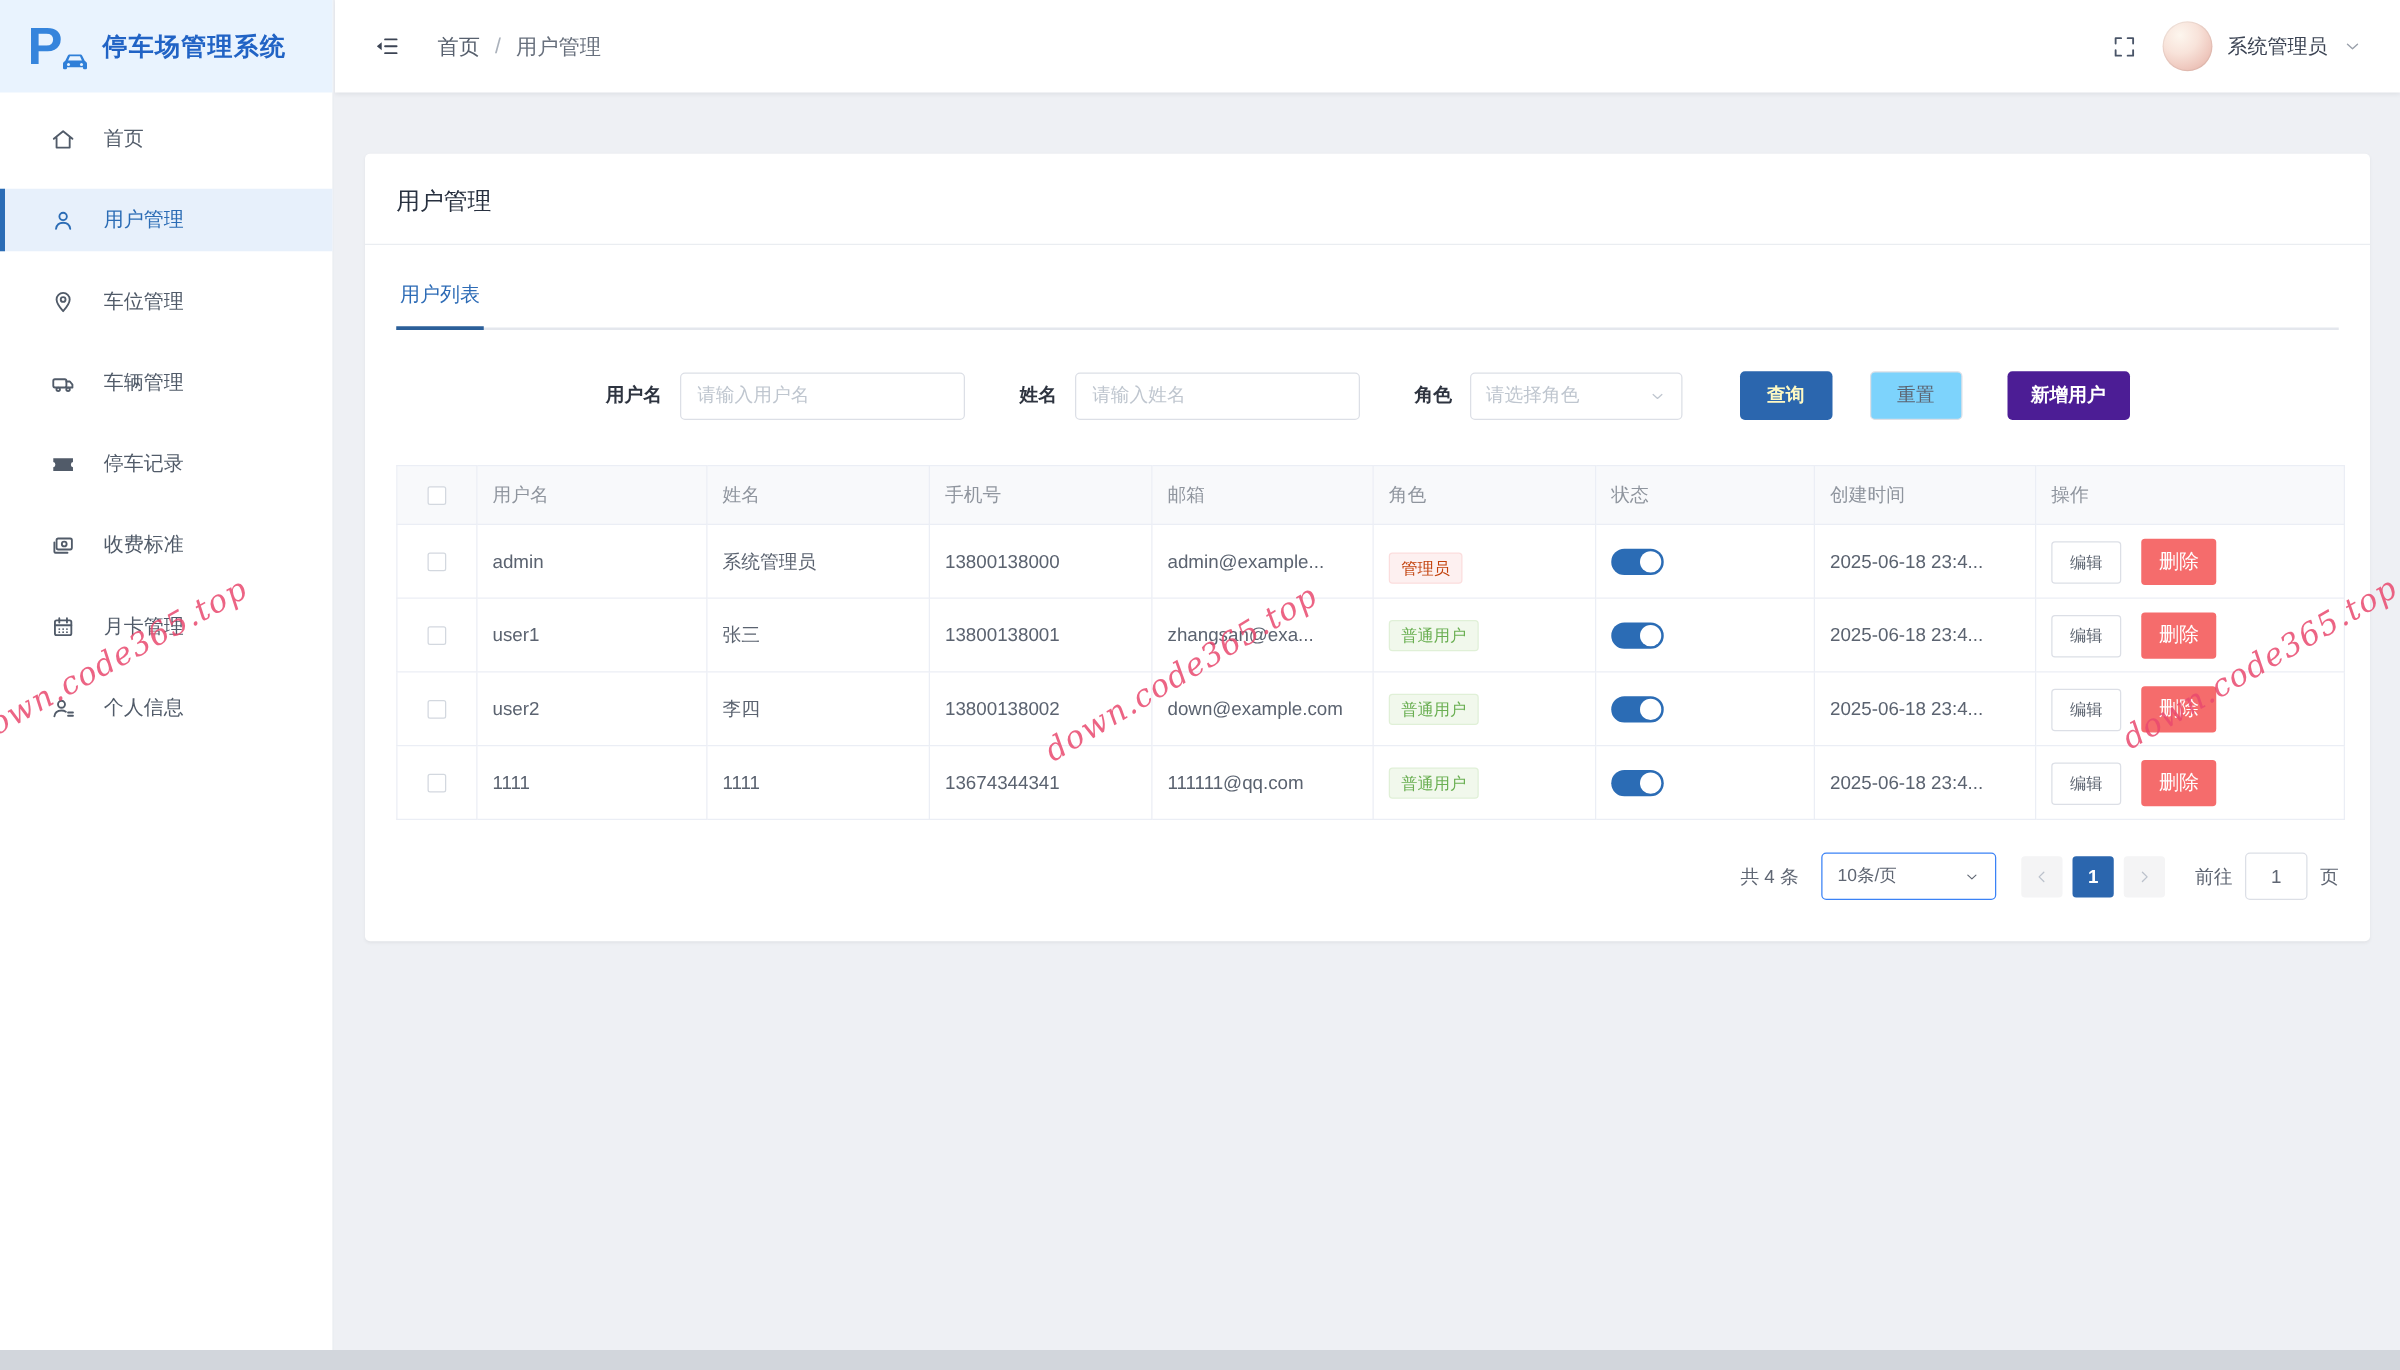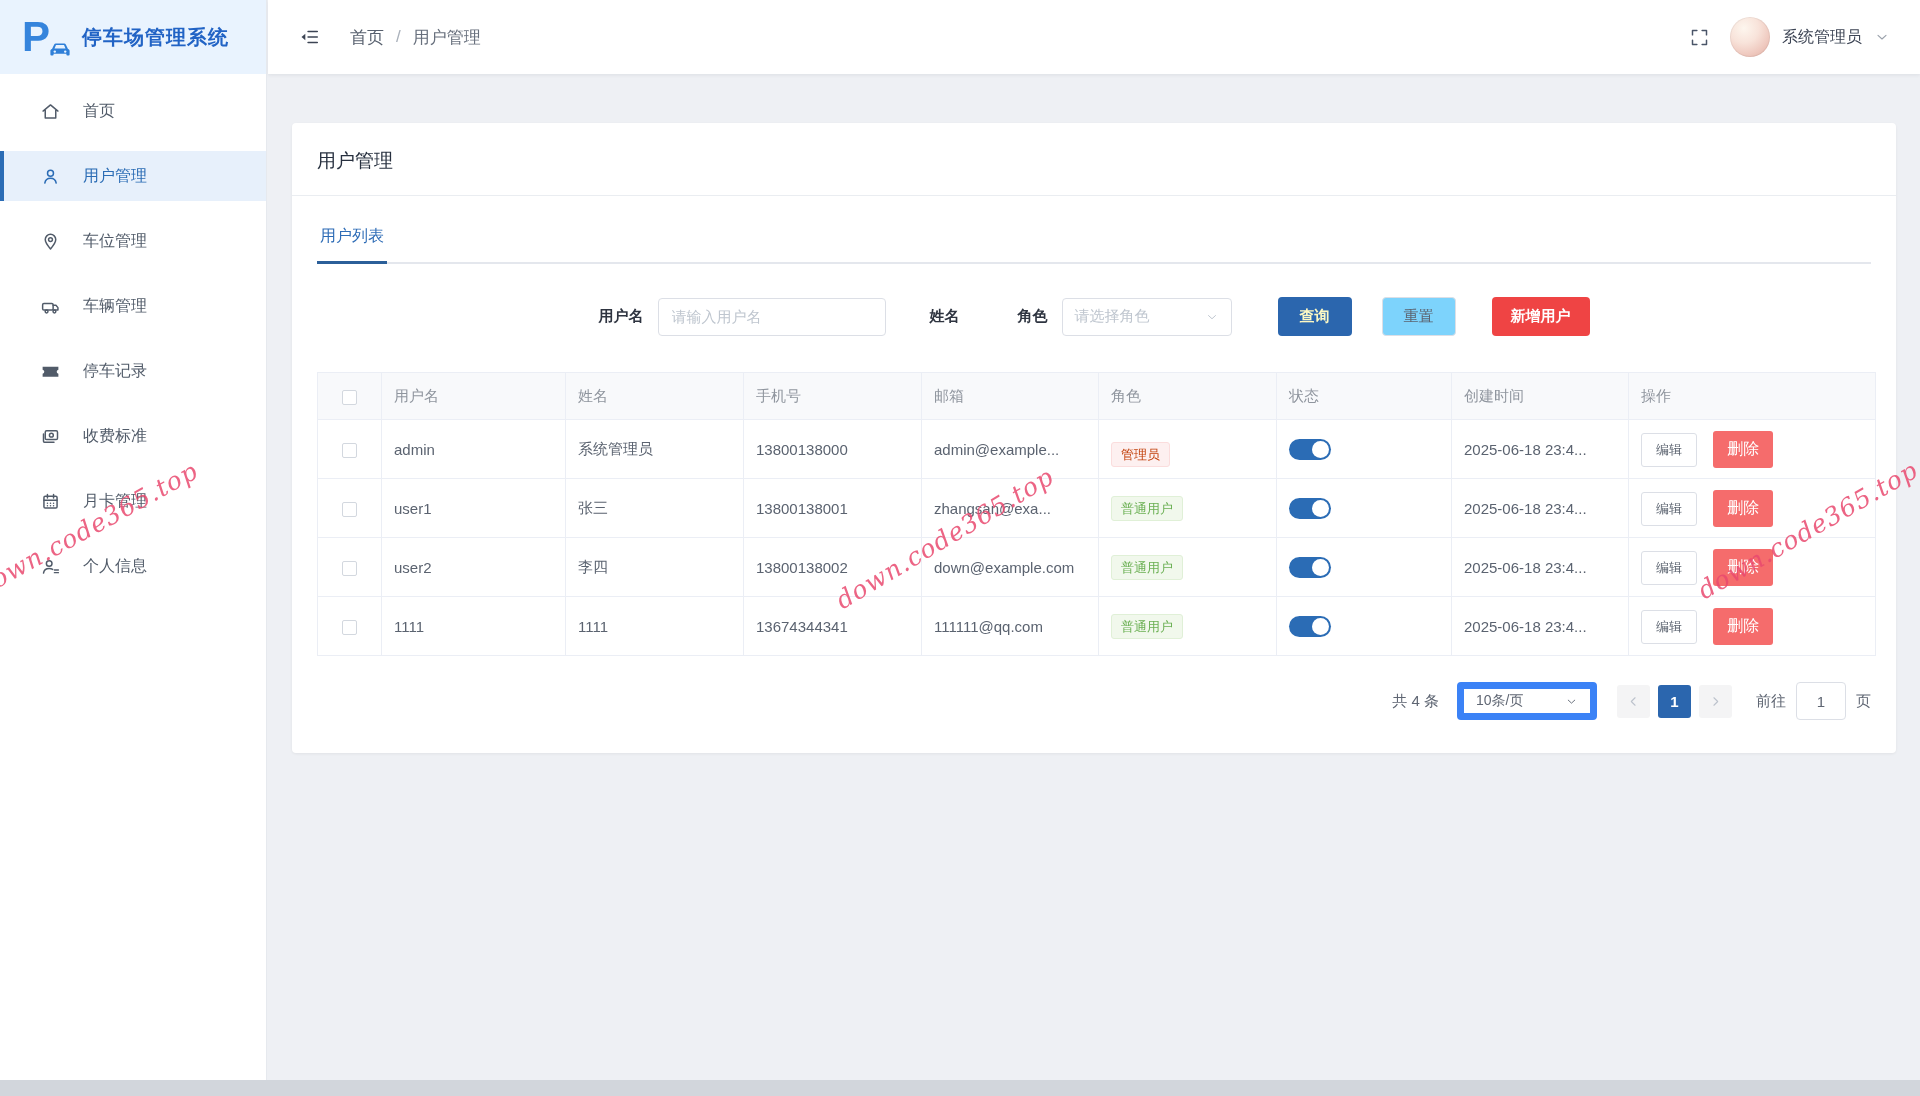--- a/index.html
+++ b/index.html
@@ -317,6 +317,7 @@
       </div>
       <div class="f-group">
         <span class="f-label">姓名</span>
+        <input class="f-input" placeholder="请输入姓名" style="">
       </div>
       <div class="f-group" style="margin-right:0;">
         <span class="f-label">角色</span>

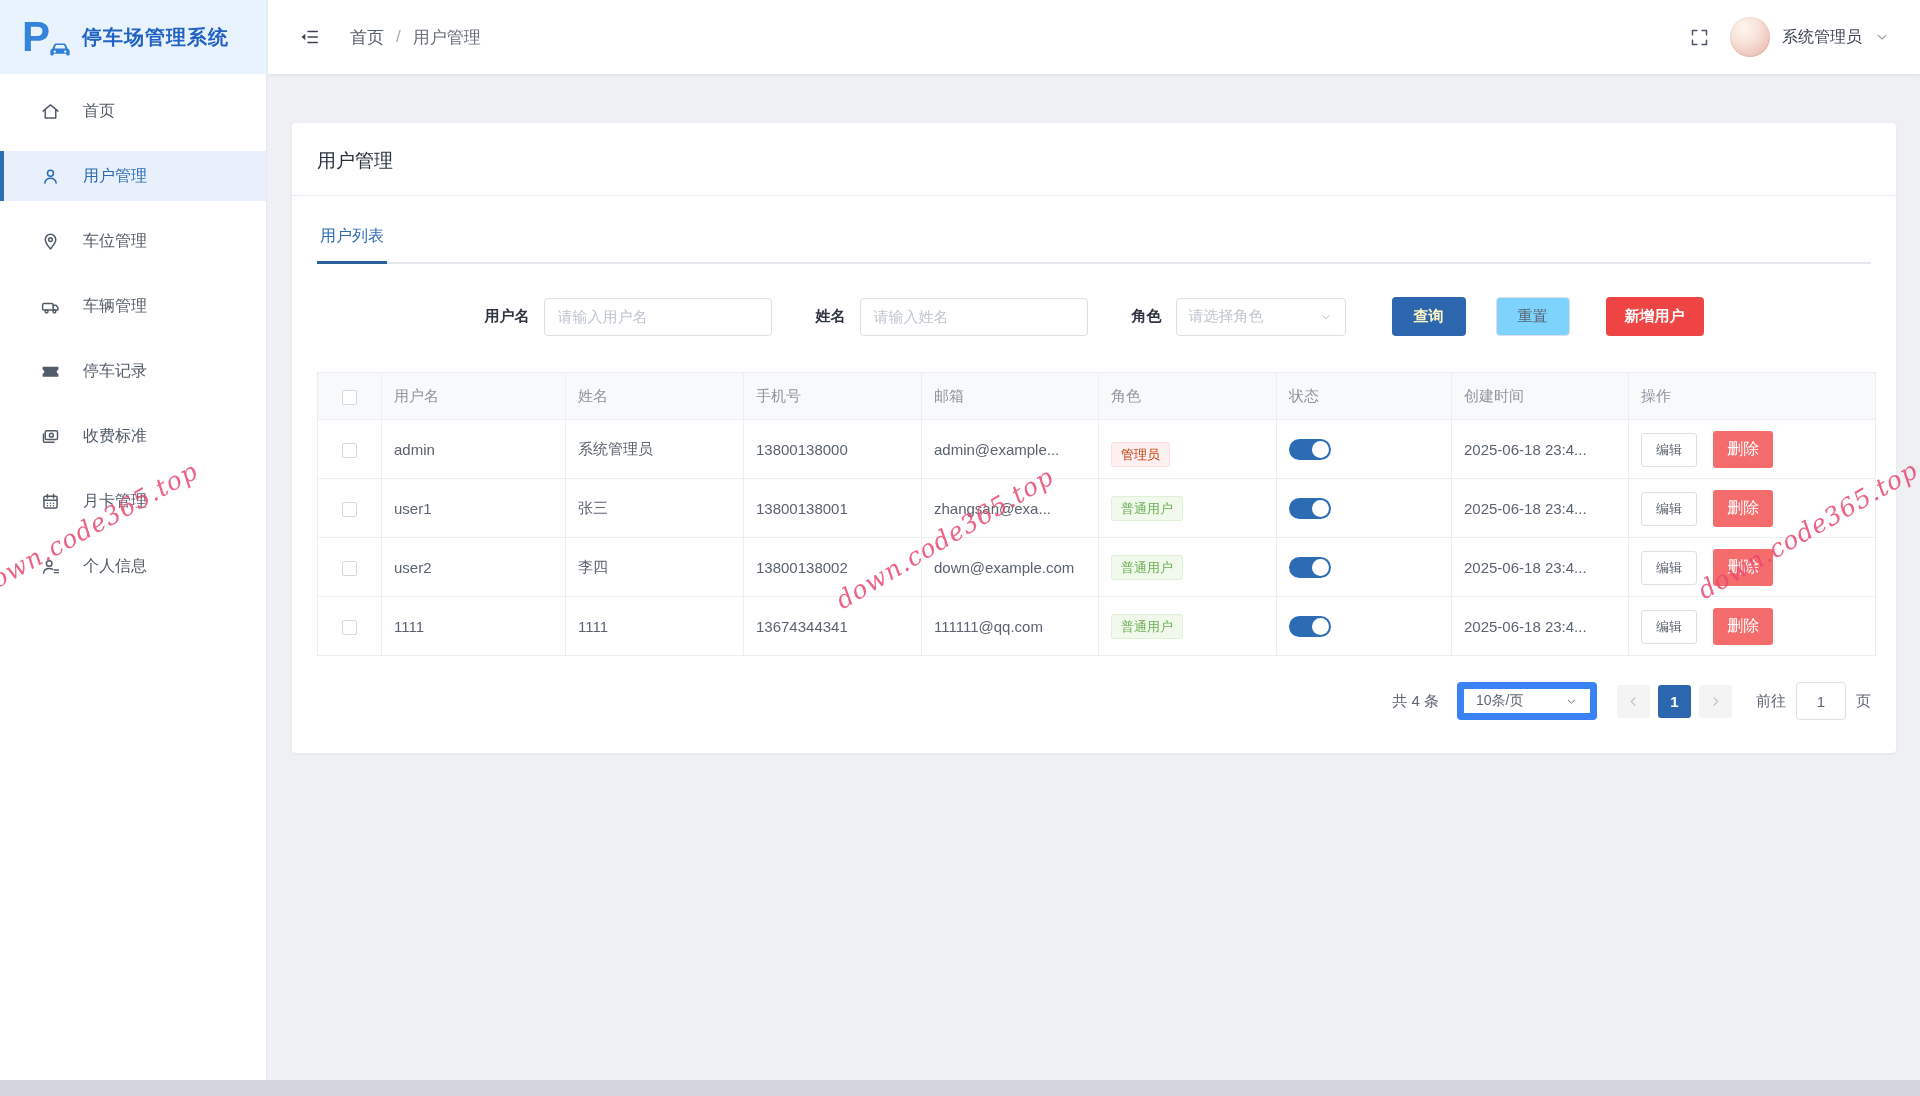--- a/index.html
+++ b/index.html
@@ -101,7 +101,7 @@
   }
   .btn-primary { background: #2b66ae; color: #fef9c3; width: 74px; margin-left: 2px; font-weight: bold; }
   .btn-plain { background: #7dd3fc; border: 1px solid #dcdfe6; color: #5c6470; width: 74px; margin-left: 30px; }
-  .btn-success { background: #ef4444; color: #fff; width: 98px; margin-left: 36px; font-weight: bold; }
+  .btn-success { background: #4c1d95; color: #fff; width: 98px; margin-left: 36px; font-weight: bold; }
 
   
   .table-wrap { margin: 36px 25px 0; }

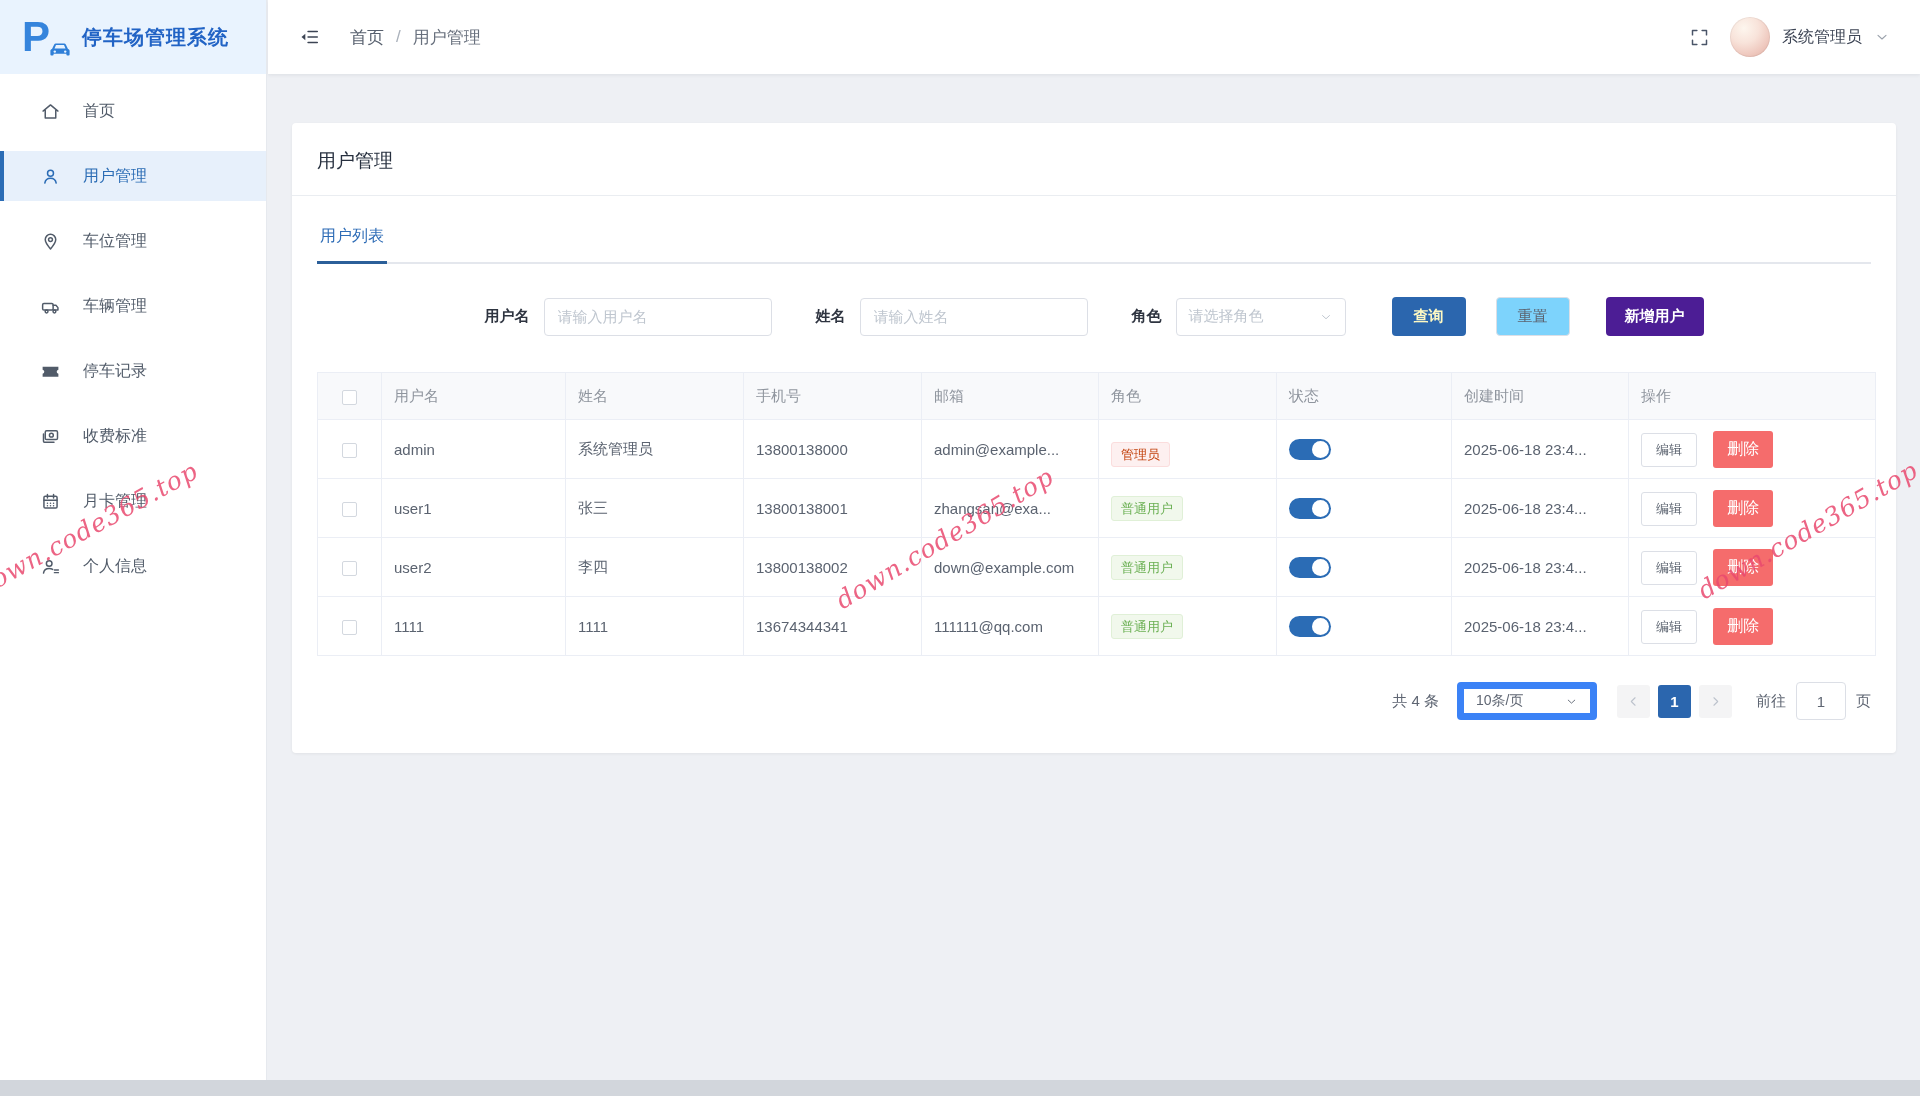--- a/index.html
+++ b/index.html
@@ -142,7 +142,7 @@
     font-size: 15px; color: #5f6673;
   }
   .pg-select {
-    width: 140px; height: 38px; border: 7px solid #3b82f6; border-radius: 4px; margin-left: 18px;
+    width: 140px; height: 38px; border: 1px solid #3b82f6; border-radius: 4px; margin-left: 18px;
     display: flex; align-items: center; justify-content: space-between; padding: 0 12px;
     color: #5f6673; font-size: 14px; background: #fff; cursor: pointer;
   }

